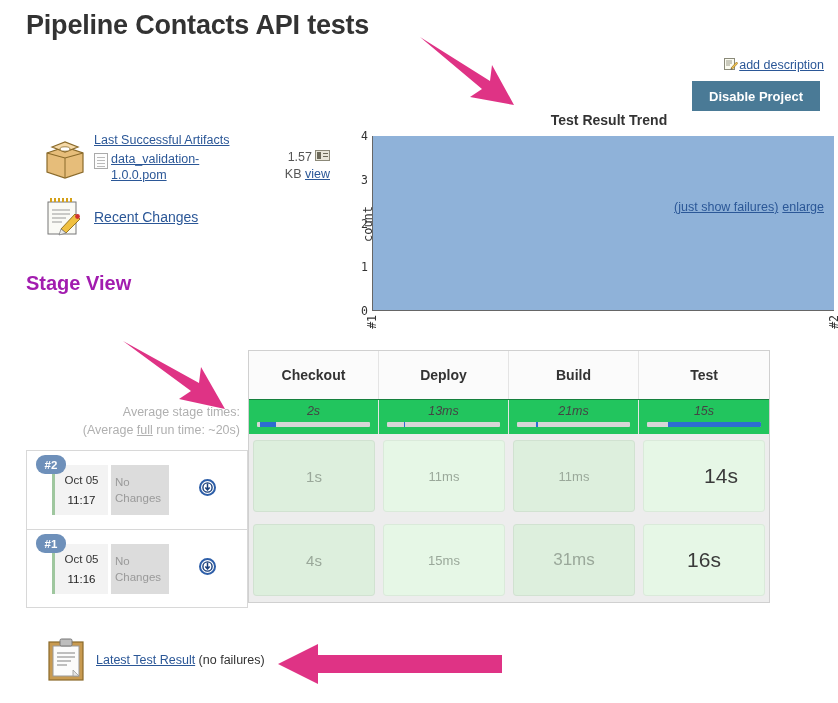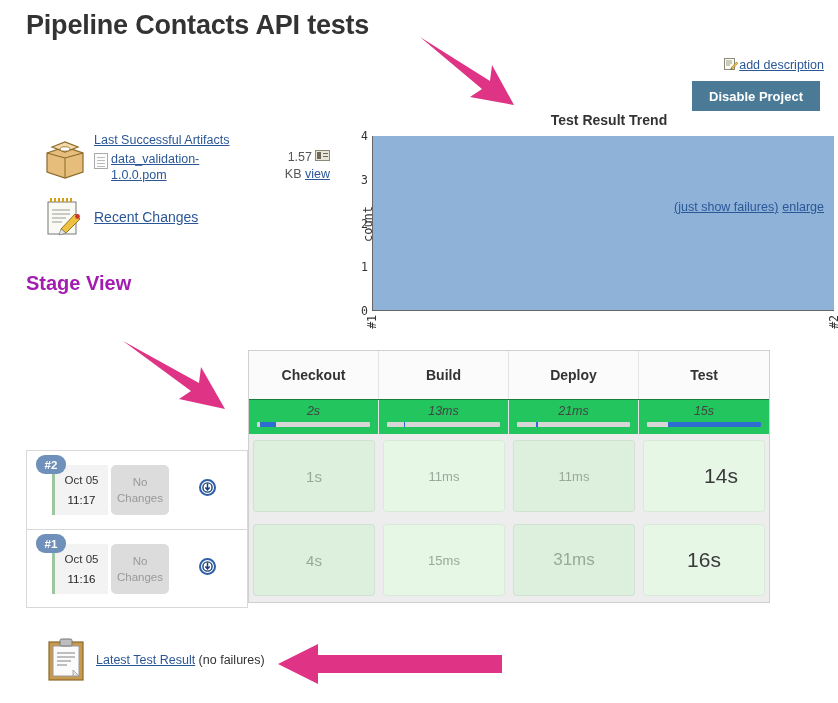--- a/index.html
+++ b/index.html
@@ -322,8 +322,8 @@
   <div class="stage-table">
     <div class="sg-head" id="sg-head">
         <div class="cell">Checkout</div>
+        <div class="cell">Deploy</div>
         <div class="cell">Build</div>
-        <div class="cell">Deploy</div>
         <div class="cell">Test</div>
       </div>
     <div class="sg-avg" id="sg-avg">

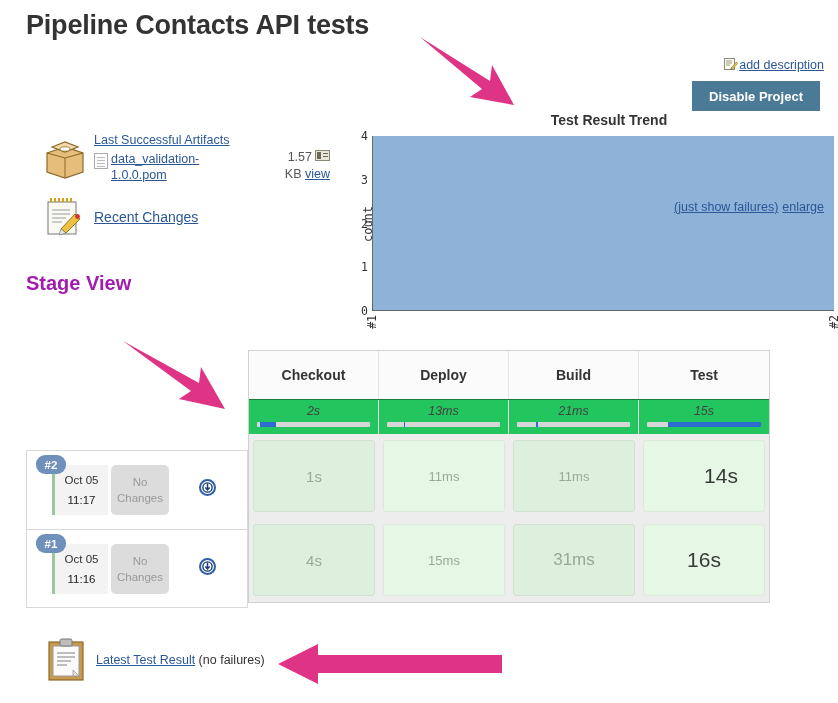--- a/index.html
+++ b/index.html
@@ -318,6 +318,10 @@
 
   <div class="stage-heading">Stage View</div>
 
+  <div class="avg-times">
+    <div>Average stage times:</div>
+    <div><span>(Average </span><u>full</u><span> run time: ~20s)</span></div>
+  </div>
 
   <div class="stage-table">
     <div class="sg-head" id="sg-head">

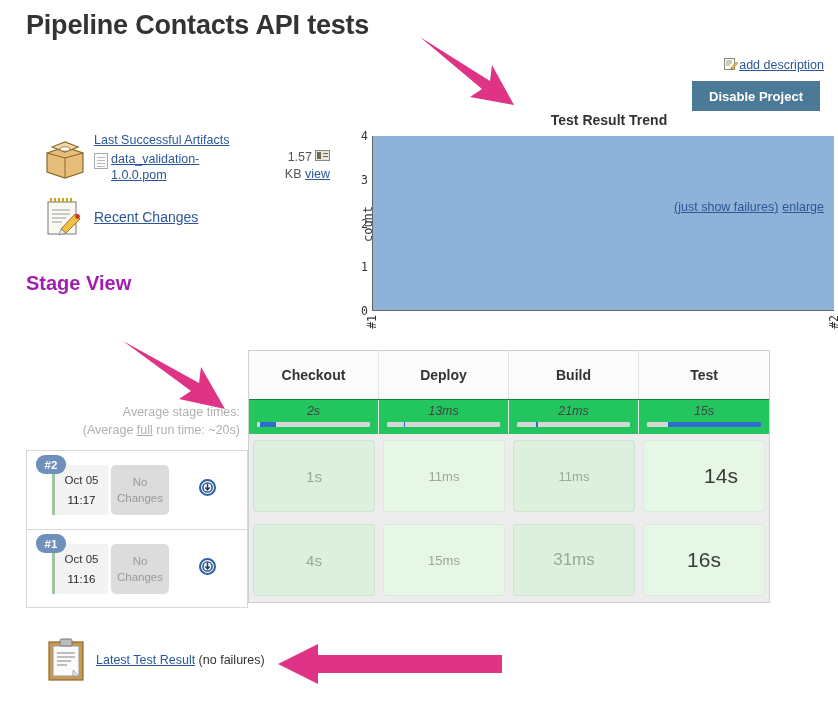--- a/index.html
+++ b/index.html
@@ -200,8 +200,8 @@
   .nochanges {
     position: absolute; left: 84px; top: 14px;
     width: 58px; height: 50px;
-    background: #dcdcdc; border-radius: 5px;
-    font-size: 11.5px; color: #9a9a9a; text-align: center;
+    background: #dcdcdc; border-radius: 0;
+    font-size: 11.5px; color: #9a9a9a; 
     display: flex; align-items: center; justify-content: center;
     line-height: 16px; padding: 0 4px;
   }

